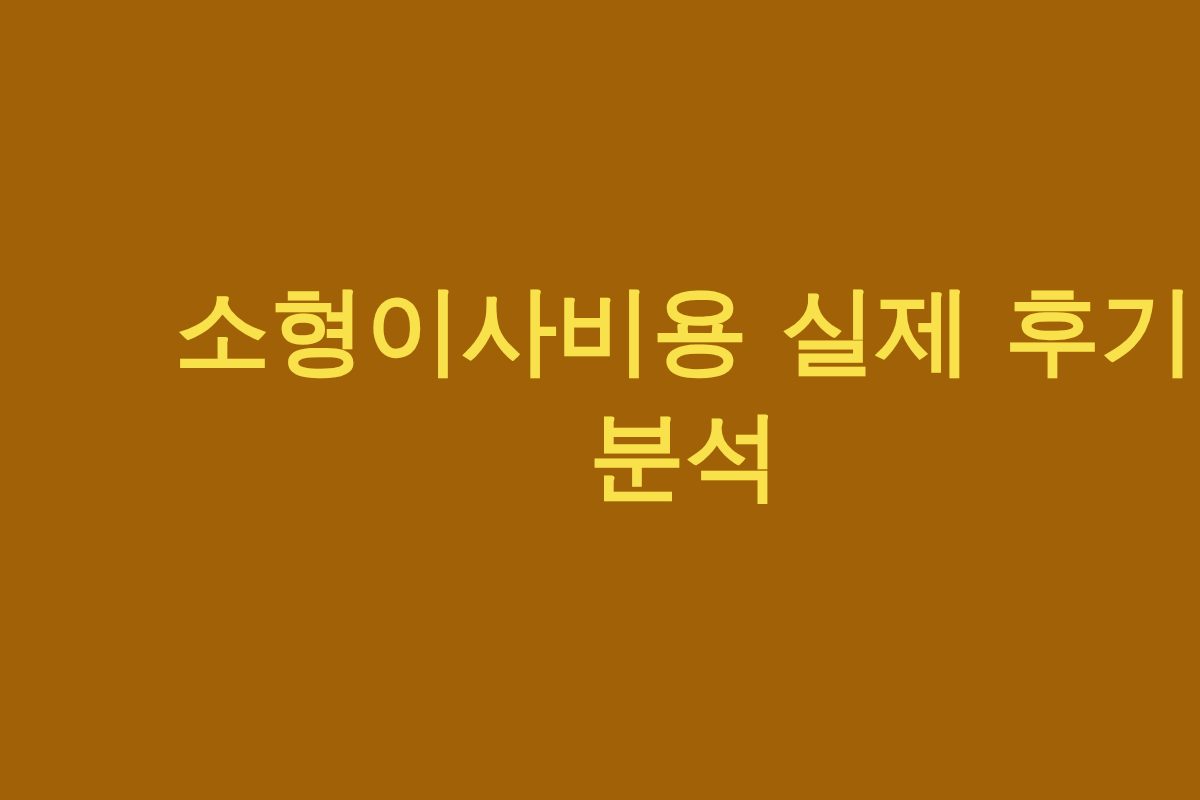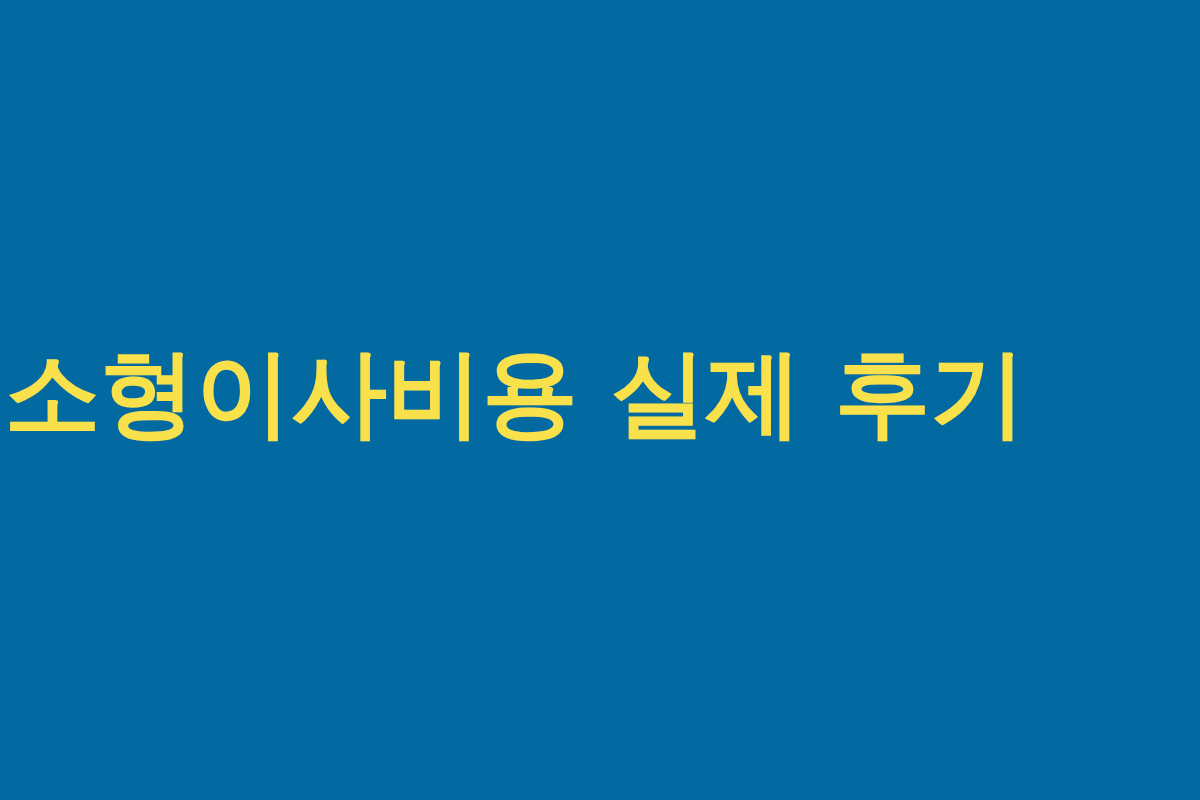--- a/index.html
+++ b/index.html
@@ -19,10 +19,10 @@
     position: relative;
     width: 1200px;
     height: 800px;
-    background-color: #0369a1;
+    background-color: #a16207;
     display: flex;
     align-items: center;
-    justify-content: flex-start;
+    justify-content: flex-end;
     box-sizing: border-box;
   }
 

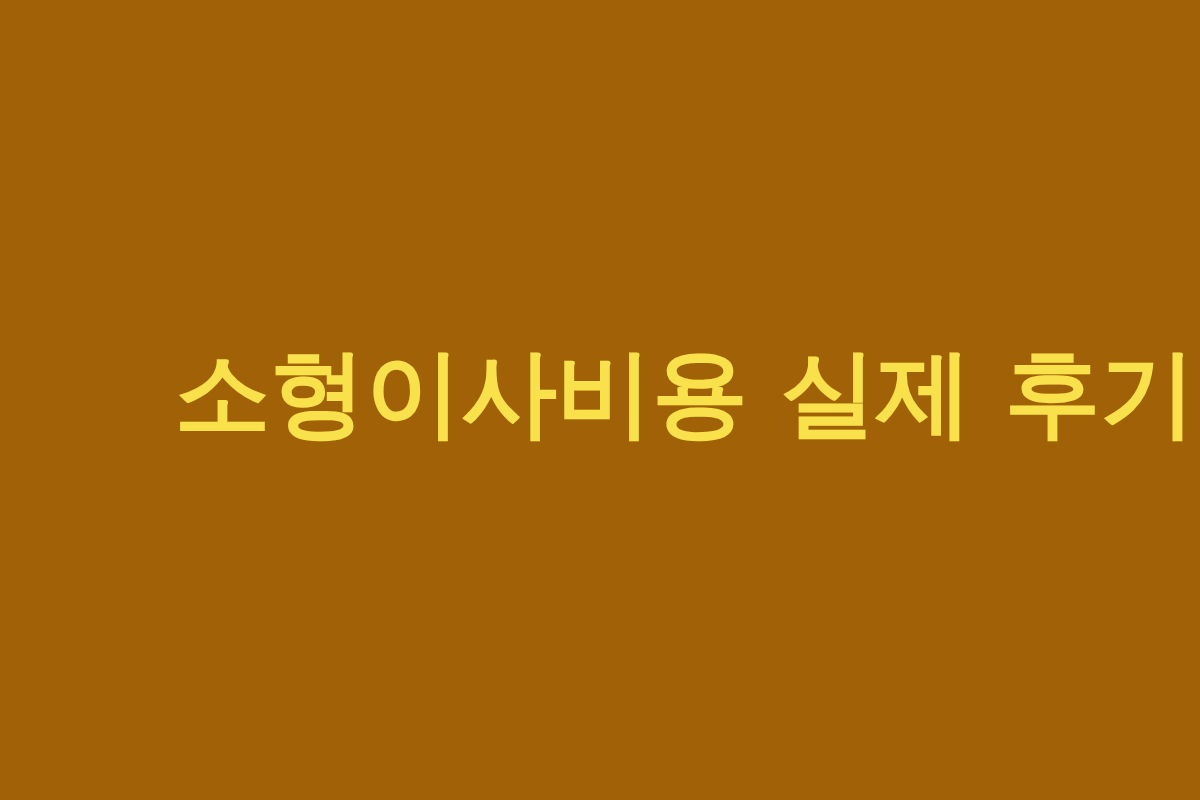--- a/index.html
+++ b/index.html
@@ -57,6 +57,7 @@
 
     <span class="title-line line-1">소형이사비용 실제 후기</span>
 
+    <span class="title-line line-2">분석</span>
 
   </div>
 </div>

